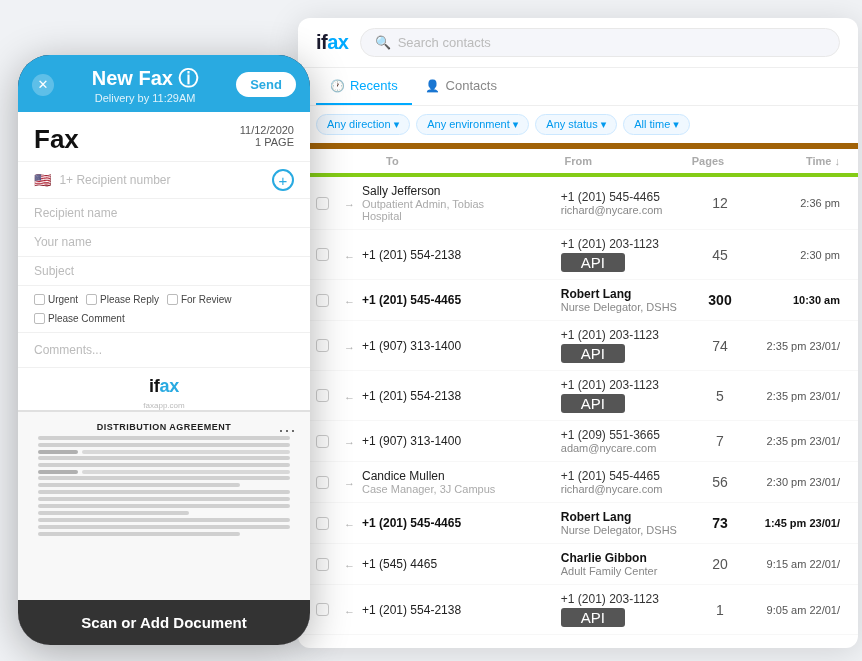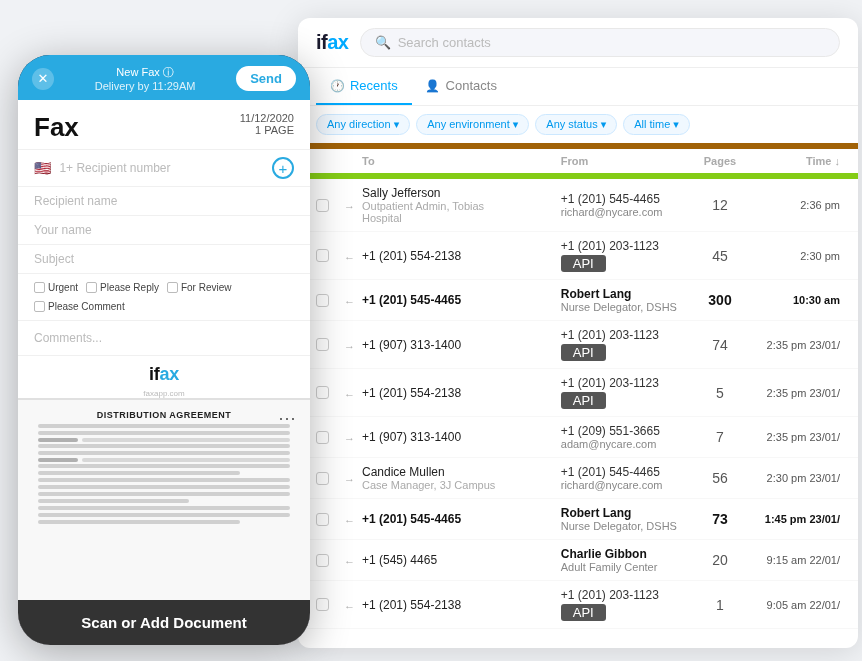--- a/index.html
+++ b/index.html
@@ -190,7 +190,7 @@
       cursor: pointer;
     }
     .topbar-center { text-align: center; flex: 1; }
-    .topbar-title { color: #fff; font-weight: 400; font-size: 11px; }
+    .topbar-title { color: #fff; font-weight: 700; font-size: 20px; }
     .topbar-sub { color: rgba(255,255,255,0.85); font-size: 11px; }
     .send-btn {
       background: #fff;

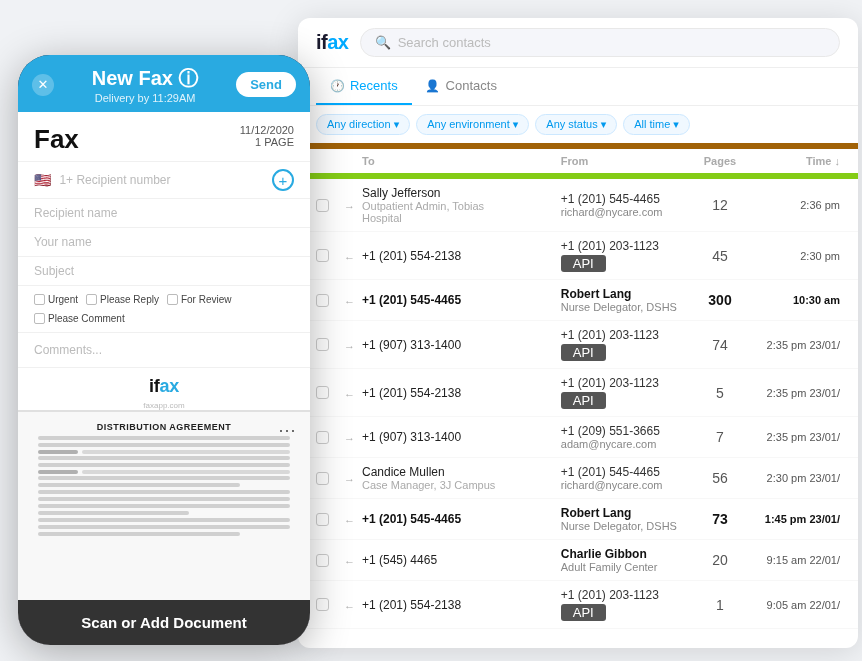--- a/index.html
+++ b/index.html
@@ -104,8 +104,9 @@
       font-size: 11px;
       color: #aaa;
       font-weight: 600;
-      border-bottom: 6px solid #84cc16;
-      align-items: center;
+      border-bottom: 4px solid #84cc16;
+      align-items: center;
+      gap: 12px;
     }
     .col-check { width: 28px; flex-shrink: 0; }
     .col-arrow { width: 18px; flex-shrink: 0; }

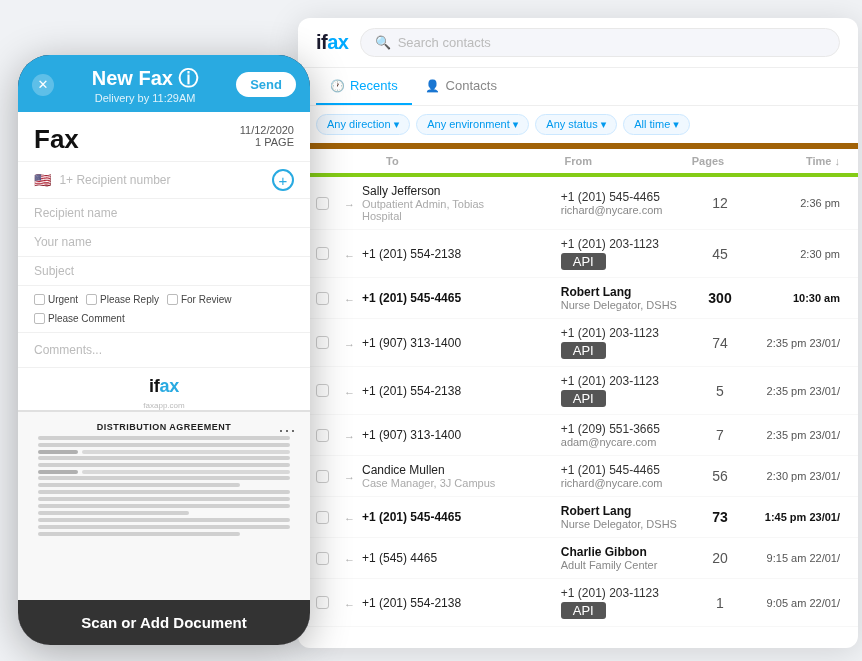--- a/index.html
+++ b/index.html
@@ -144,8 +144,8 @@
       background: #555;
       color: #fff;
       border-radius: 3px;
-      font-size: 13px;
-      padding: 1px 12px;
+      font-size: 15px;
+      padding: 1px 20px;
       display: inline-block;
       margin-top: 2px;
     }

